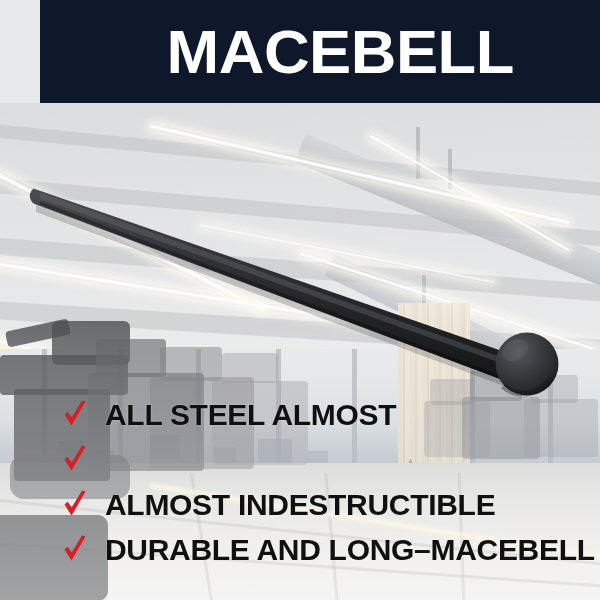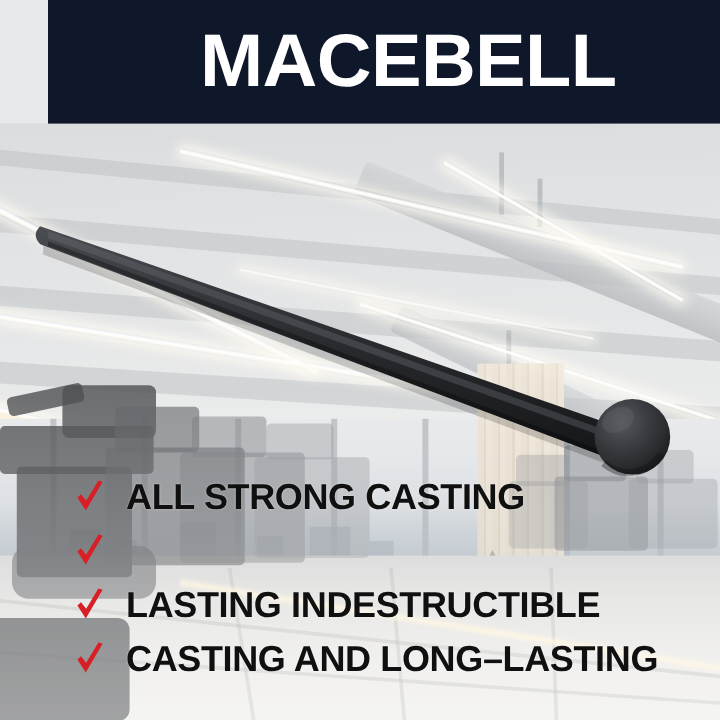--- a/index.html
+++ b/index.html
@@ -405,7 +405,7 @@
       <svg class="check-icon" viewBox="0 0 26 30">
         <path d="M2.5 14.5 L9.5 25.5 L23.5 1.5 L20 0.5 L9.8 17.2 L5.5 11.8 Z" fill="#d81f26"></path>
       </svg>
-      <span class="feature-label">ALL STRONG CASTING</span>
+      <span class="feature-label">ALL STEEL ALMOST</span>
     </div>
 
     <div class="feature-row">

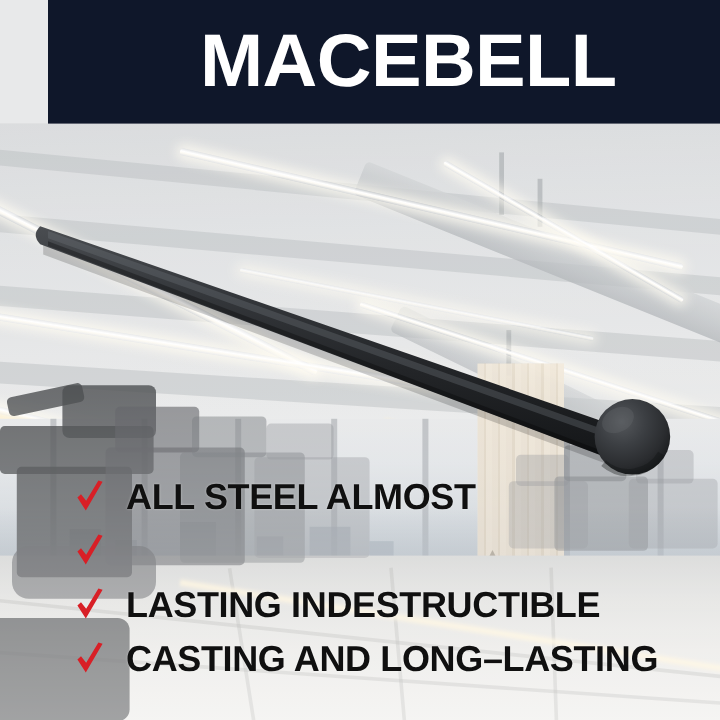--- a/index.html
+++ b/index.html
@@ -418,7 +418,7 @@
       <svg class="check-icon" viewBox="0 0 26 30">
         <path d="M2.5 14.5 L9.5 25.5 L23.5 1.5 L20 0.5 L9.8 17.2 L5.5 11.8 Z" fill="#d81f26"></path>
       </svg>
-      <span class="feature-label">LASTING INDESTRUCTIBLE</span>
+      <span class="feature-label">ALMOST INDESTRUCTIBLE</span>
     </div>
 
     <div class="feature-row">

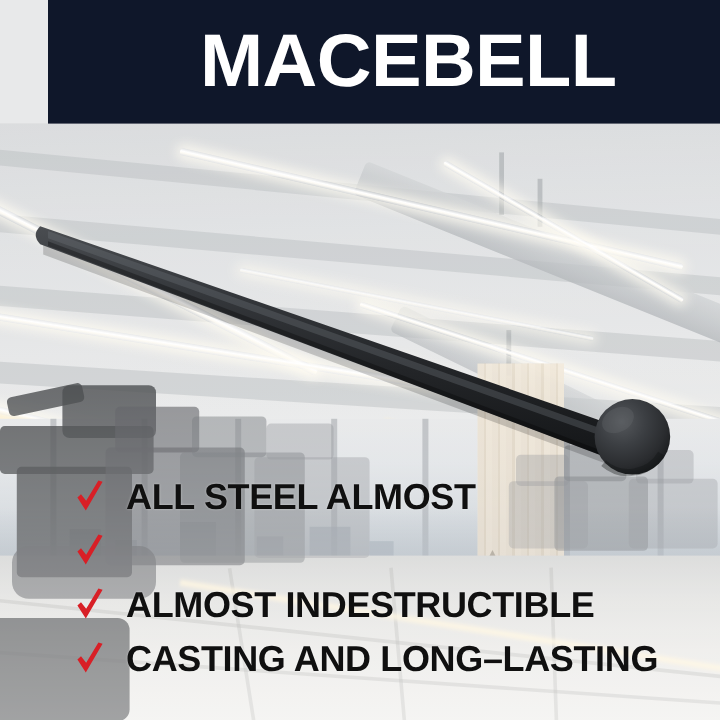--- a/index.html
+++ b/index.html
@@ -425,7 +425,7 @@
       <svg class="check-icon" viewBox="0 0 26 30">
         <path d="M2.5 14.5 L9.5 25.5 L23.5 1.5 L20 0.5 L9.8 17.2 L5.5 11.8 Z" fill="#d81f26"></path>
       </svg>
-      <span class="feature-label">CASTING AND LONG–LASTING</span>
+      <span class="feature-label">DURABLE AND LONG–MACEBELL</span>
     </div>
 
   </div>

